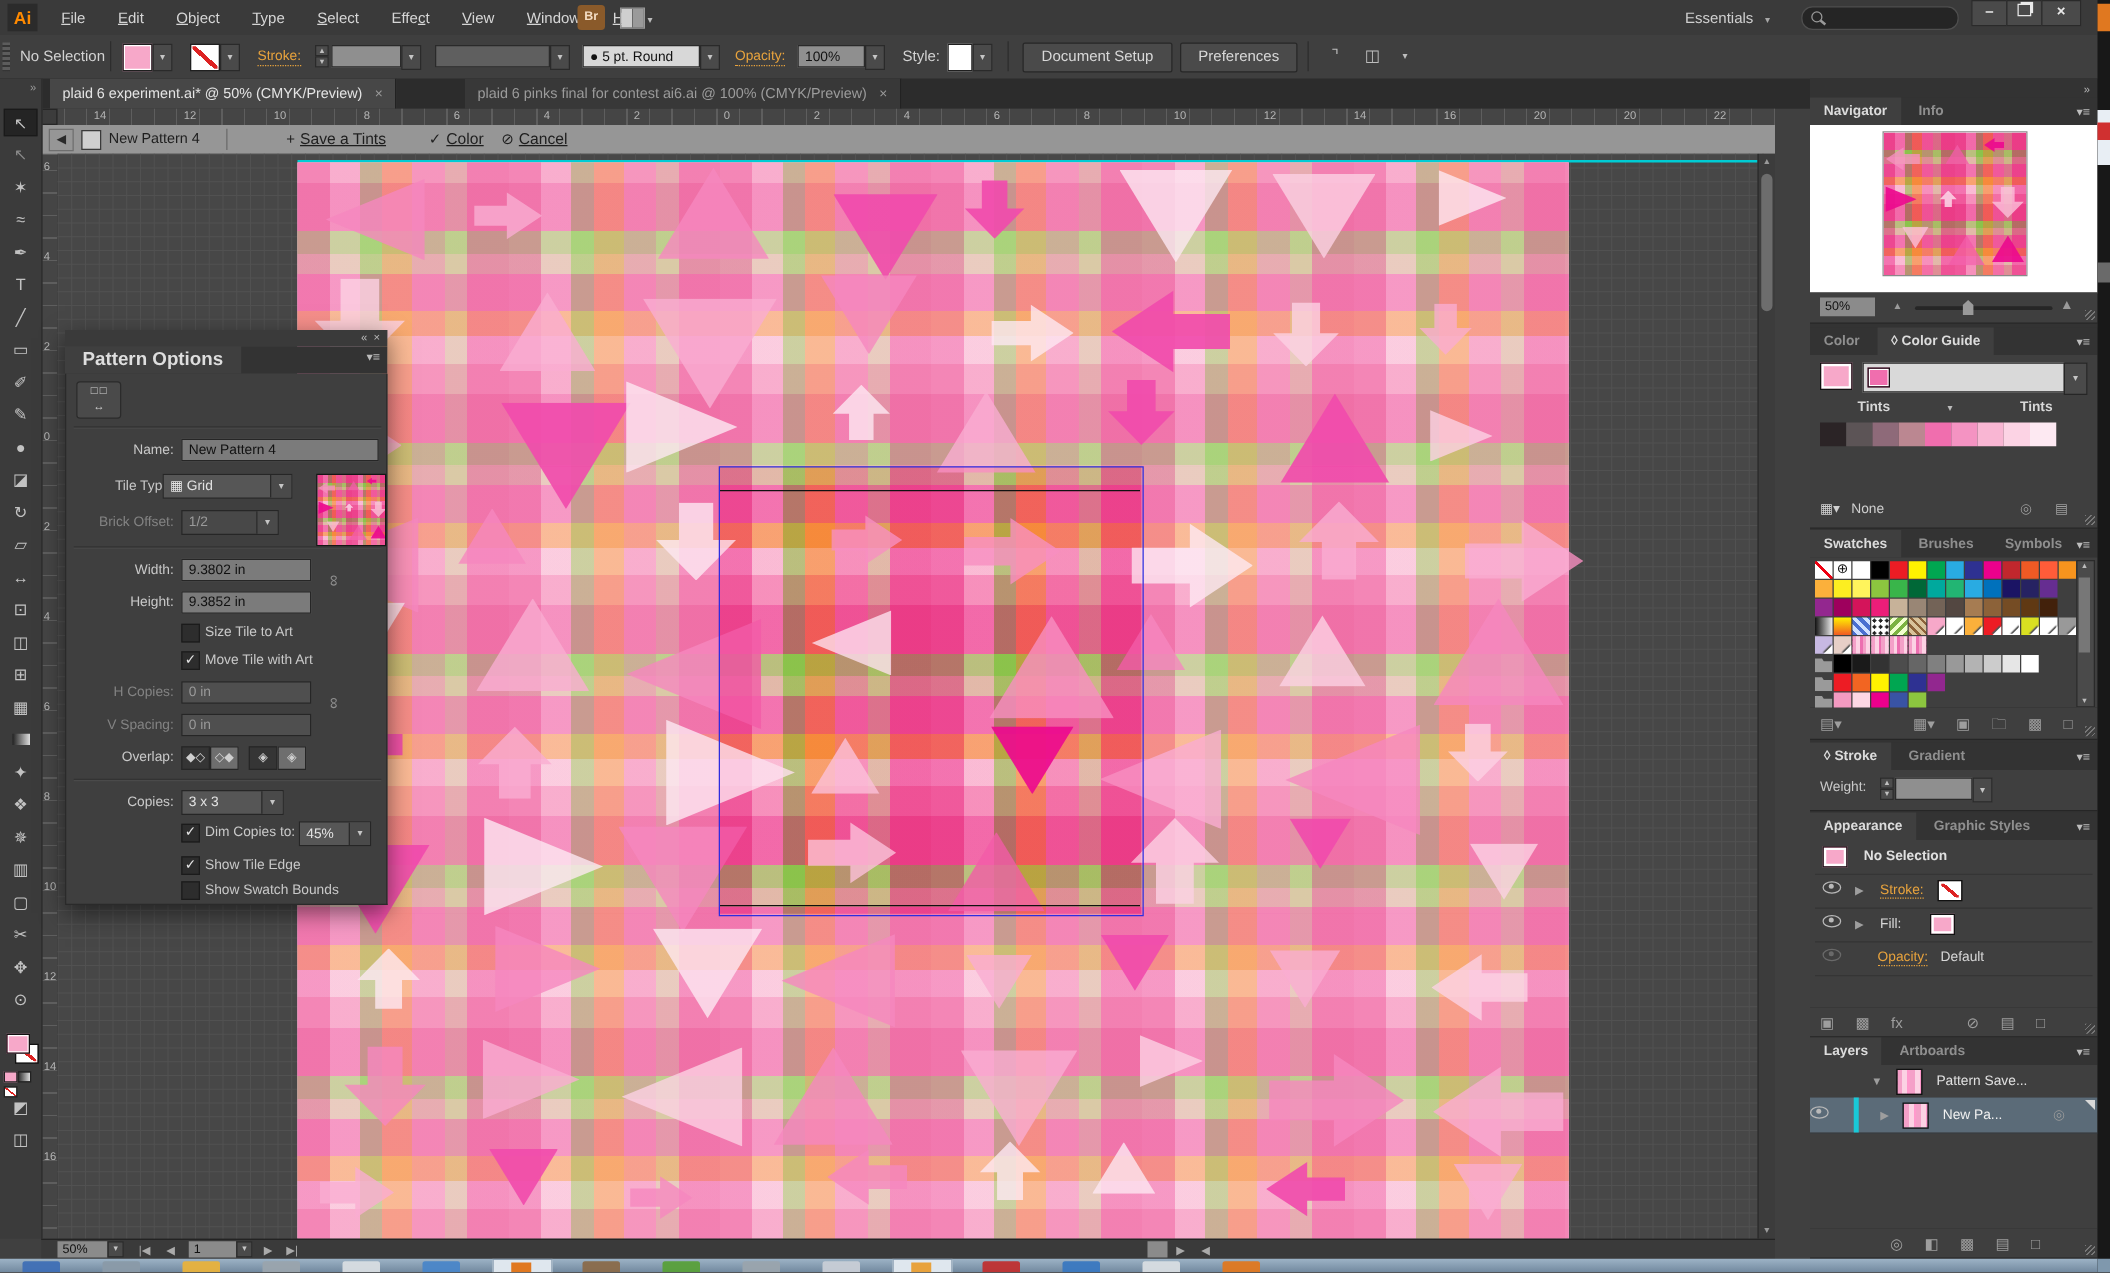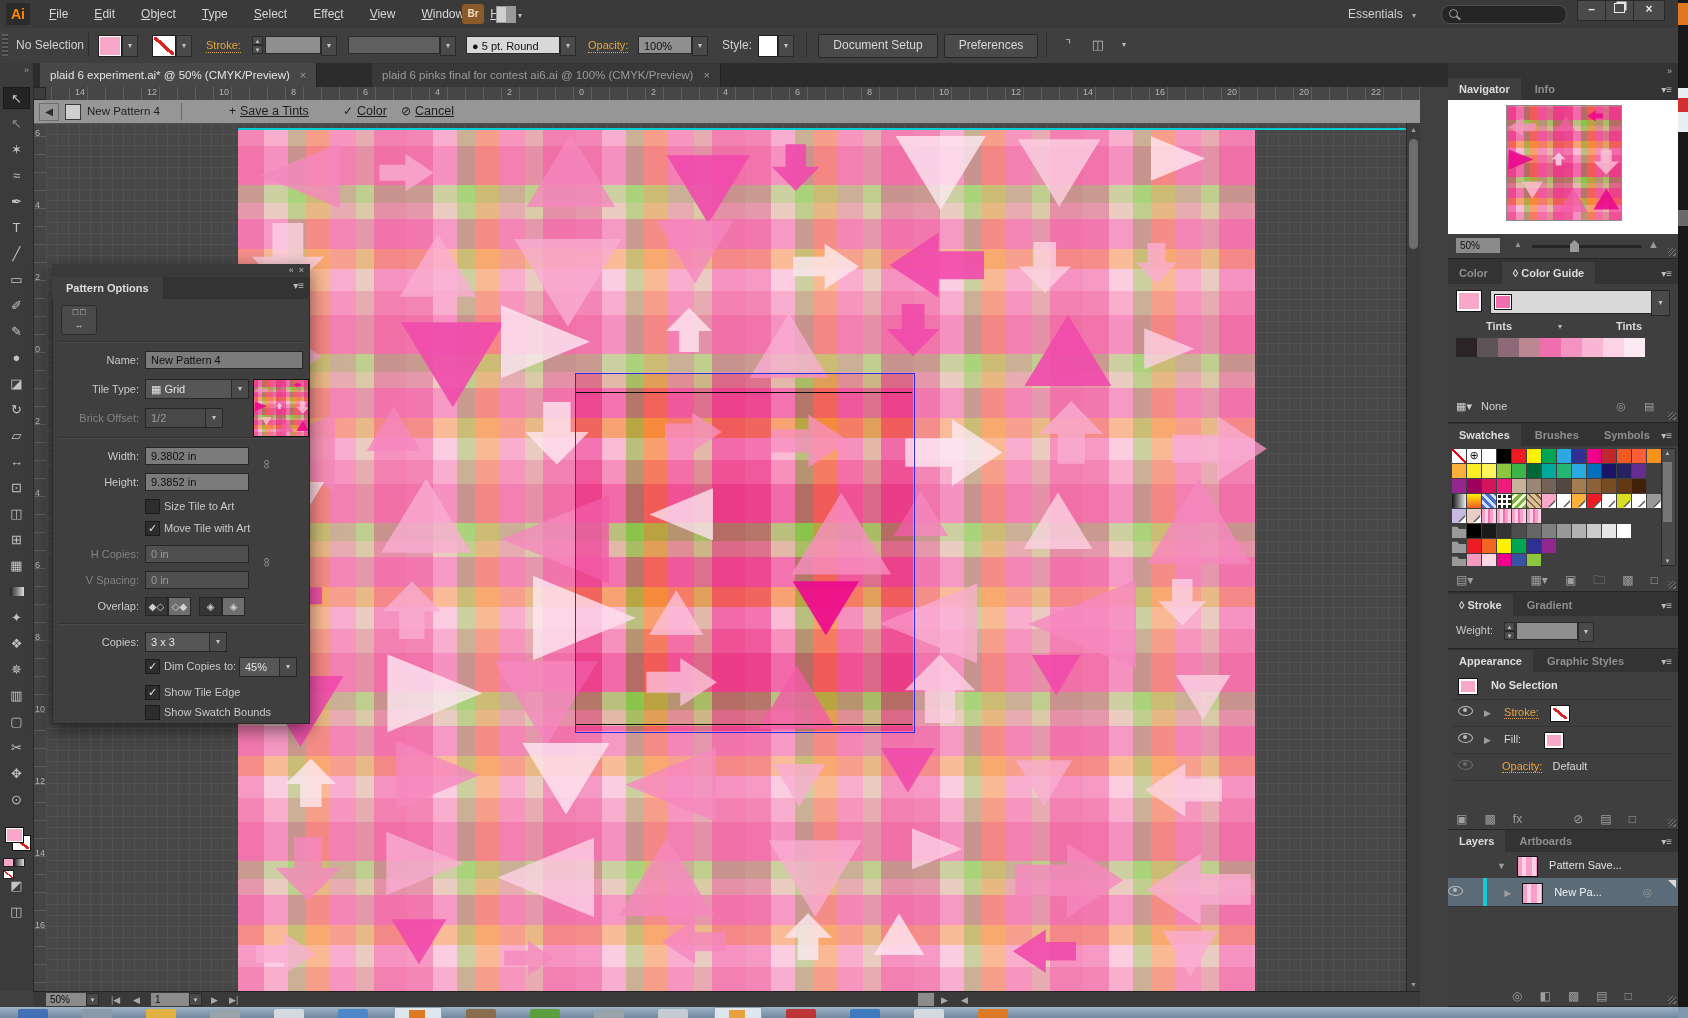--- a/index.html
+++ b/index.html
@@ -108,7 +108,7 @@
   #po-collapse{height:13px;background:#3a3a3a;text-align:right;color:#bdbdbd;font-size:9px;line-height:13px;padding-right:6px;}
   #po-tabs{height:22px;background:#333;}
   #po-tab{display:inline-block;height:22px;background:#3f3f3f;color:#dedede;font-weight:bold;
-    font-size:11px;line-height:22px;padding:0 14px;}
+    font-size:15px;line-height:22px;padding:0 14px;}
   #po-menu{position:absolute;right:6px;top:16px;color:#bdbdbd;font-size:10px;}
   #po-body{position:relative;height:424px;background:#3f3f3f;border:1px solid #2a2a2a;border-top:none;}
   .po-toolbtn{position:absolute;left:8px;top:6px;width:34px;height:28px;background:#4a4a4a;

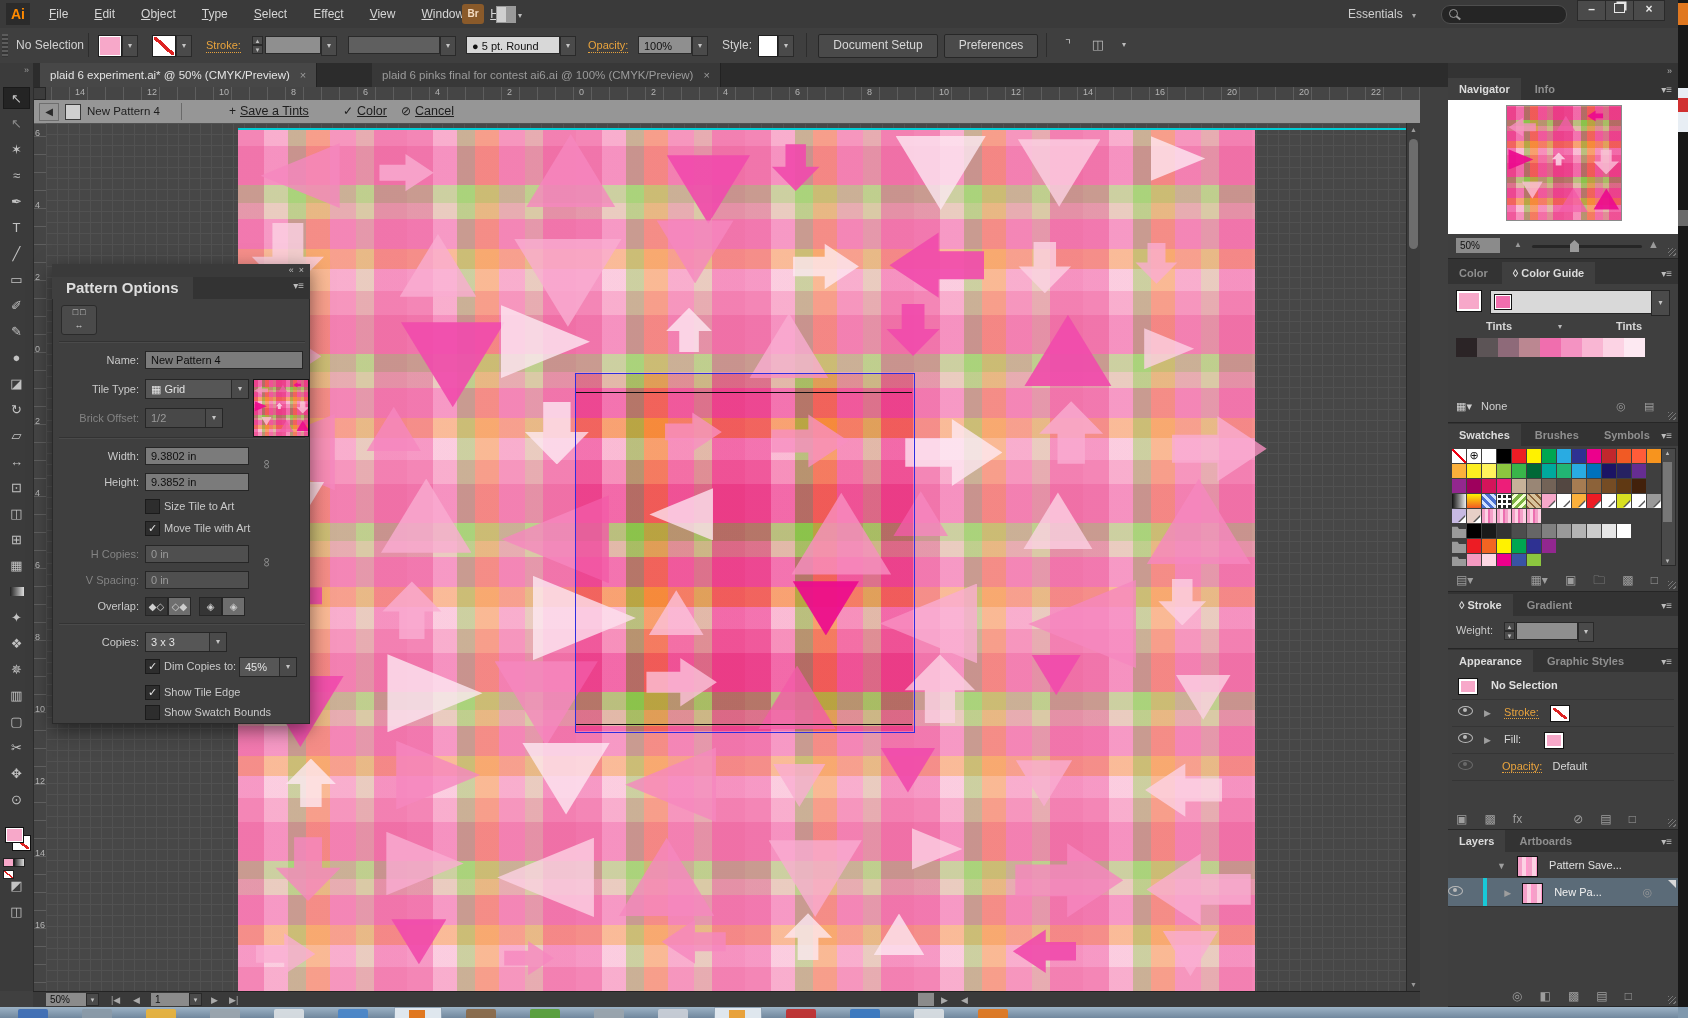--- a/index.html
+++ b/index.html
@@ -464,7 +464,7 @@
       <div class="po-input" style="left:92px;top:52px;width:158px;">New Pattern 4</div>
 
       <div class="po-label" style="left:4px;top:81px;">Tile Type:</div>
-      <div class="po-dd" style="left:92px;top:80px;width:104px;">▦&nbsp;<span>Grid</span><span class="dda">▾</span></div>
+      <div class="po-dd" style="left:77px;top:80px;width:104px;">▦&nbsp;<span>Grid</span><span class="dda">▾</span></div>
       <div class="po-preview">
           <div class="mini-plaid plaid" style="transform:scale(0.165);" id="po-mini">
             <div class="arrow" style="left: 5.40757px; top: 29.7709px; width: 80.8736px; height: 66.3163px; background: rgb(247, 143, 192); opacity: 0.8; clip-path: polygon(100% 32%, 52% 32%, 52% 8%, 0px 50%, 52% 92%, 52% 68%, 100% 68%);"></div>

